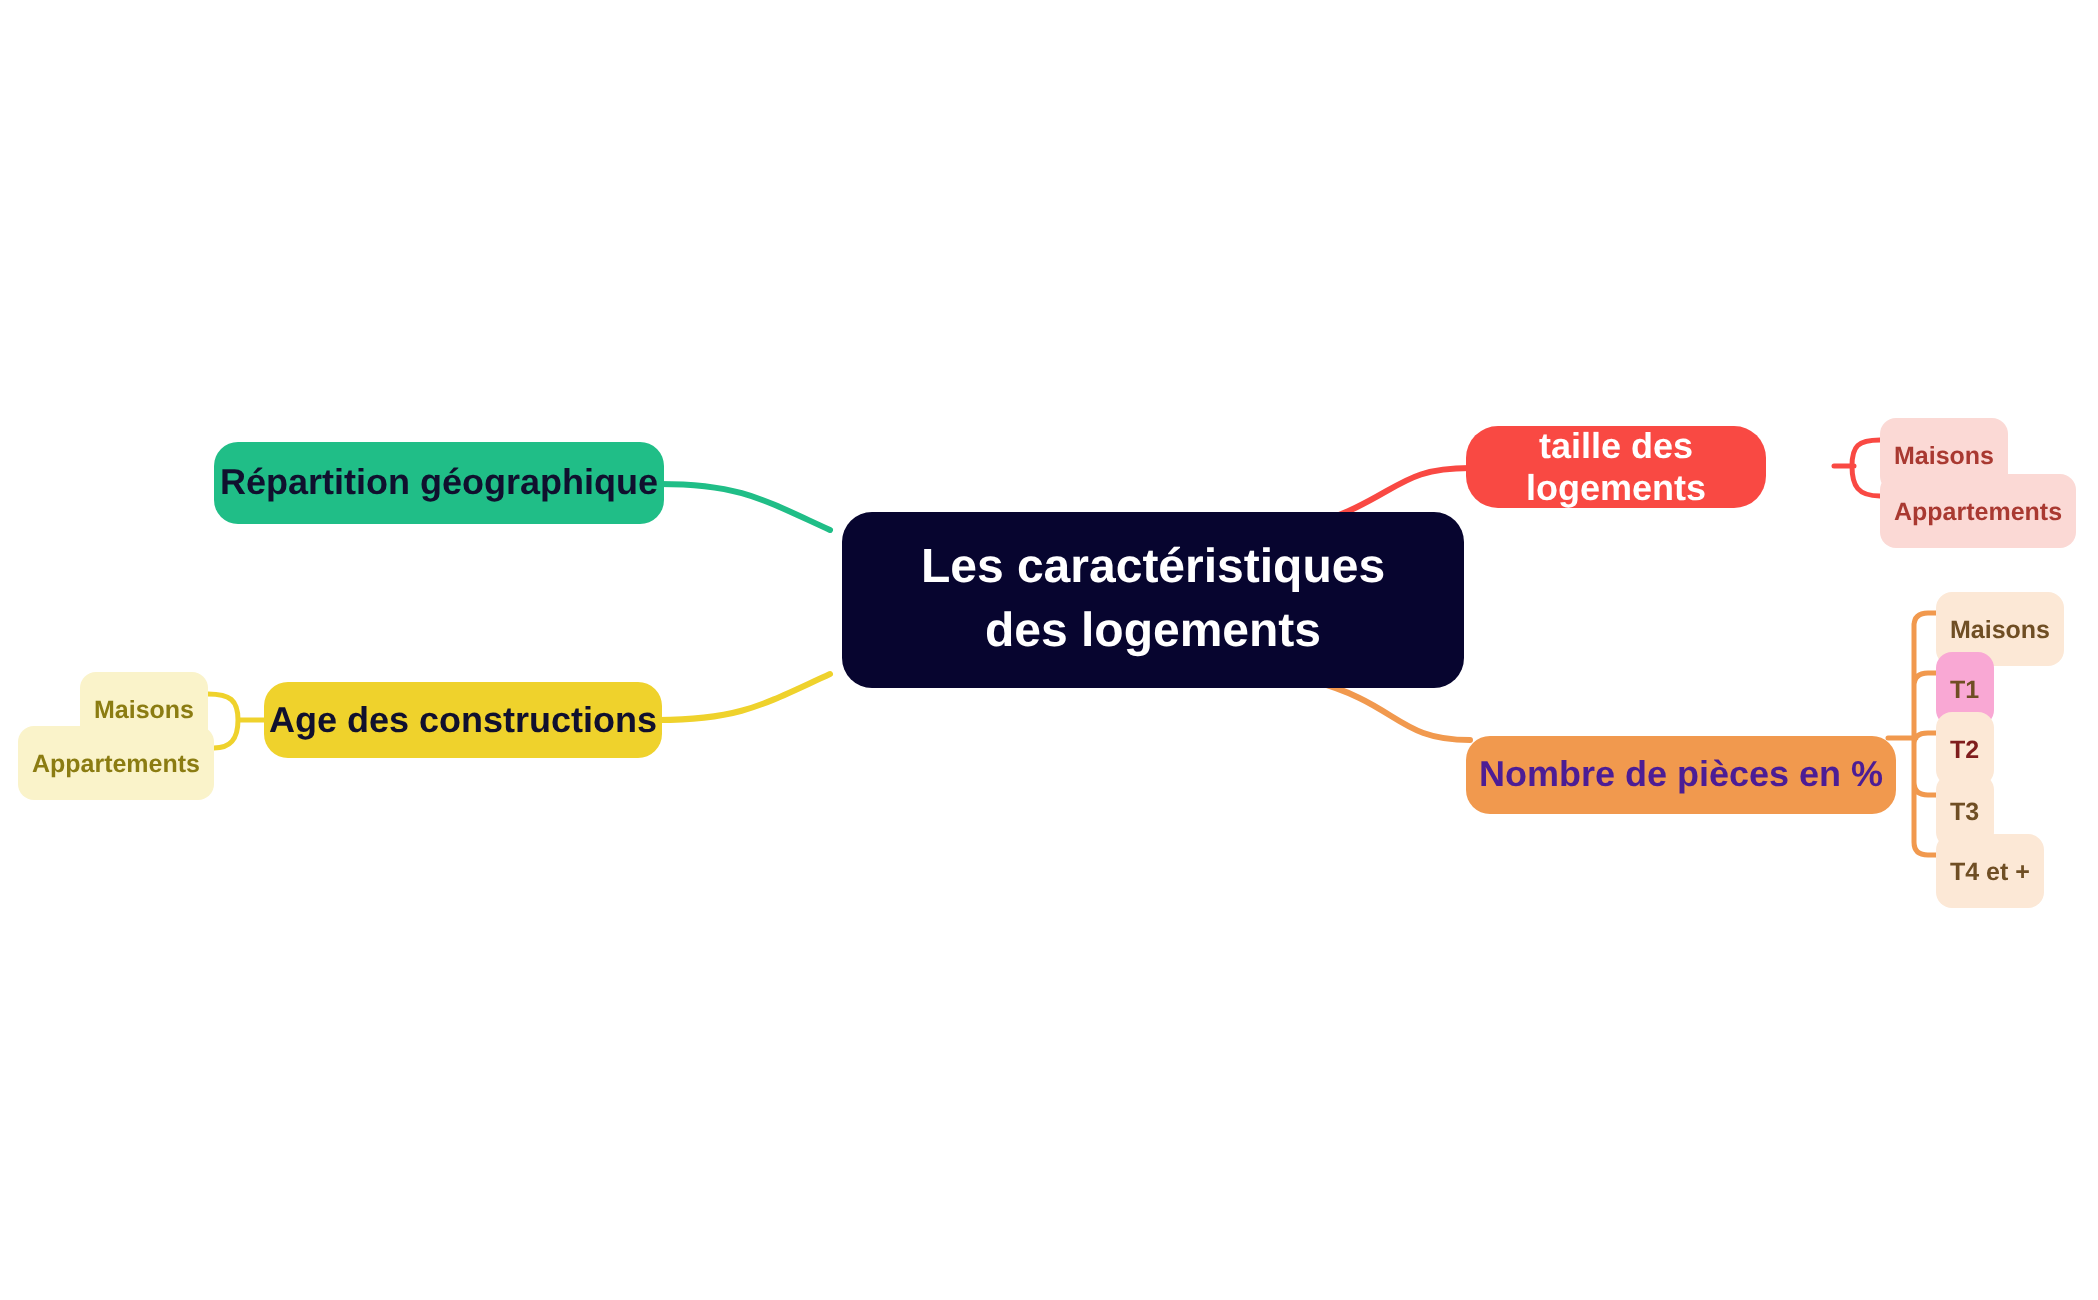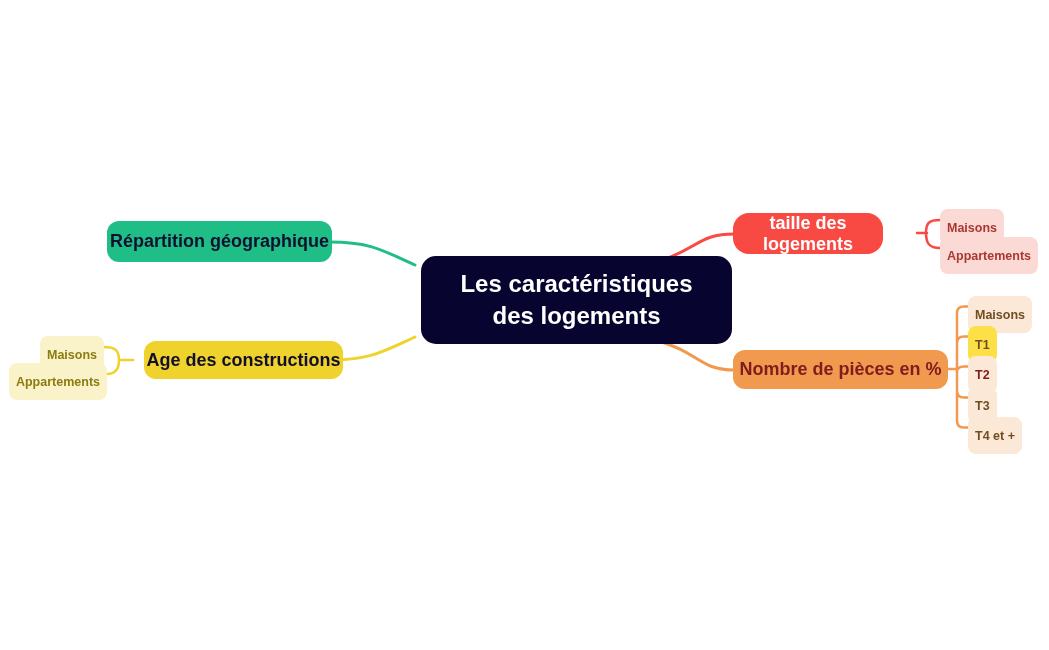--- a/index.html
+++ b/index.html
@@ -100,7 +100,7 @@
   <div class="node node-child child-studio" style="background: rgb(252, 232, 214); color: rgb(111, 78, 36);">
     <span>Maisons</span>
   </div>
-  <div class="node node-child child-t1" style="background: #fde047; color: rgb(111, 78, 36); text-align: center;">
+  <div class="node node-child child-t1" style="background: #f9a8d4; color: rgb(111, 78, 36); text-align: center;">
     <span>T1</span>
   </div>
   <div class="node node-child child-t2" style="background: rgb(252, 232, 214); color: #7f1d1d; text-align: center;">

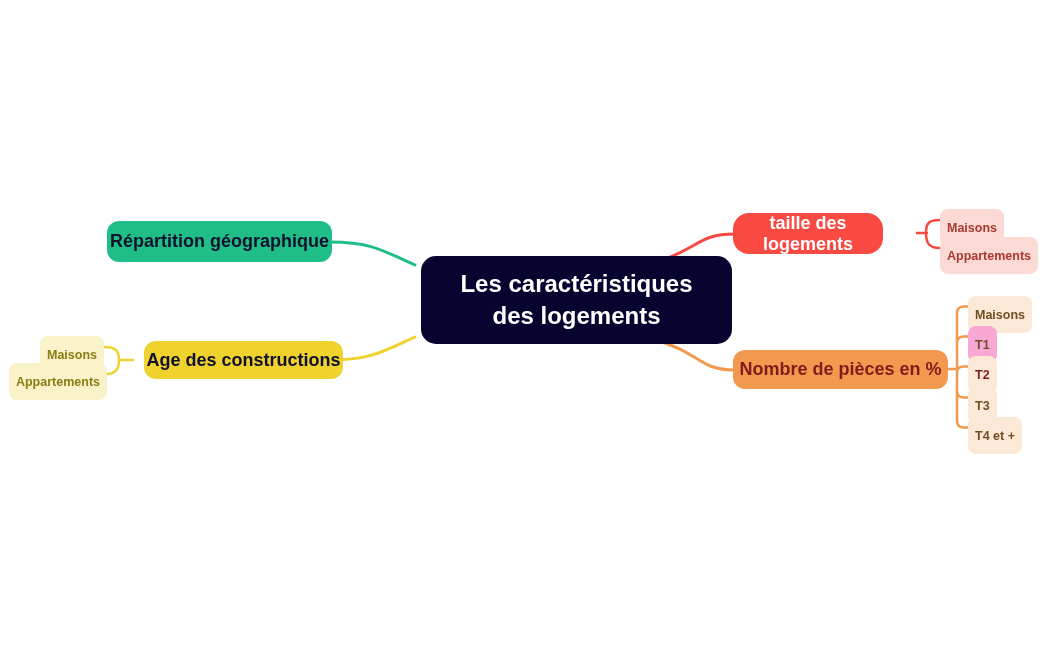--- a/index.html
+++ b/index.html
@@ -71,7 +71,7 @@
     <span>Répartition géographique</span>
   </div>
 
-  <div class="node node-main node-age" style="background: rgb(239, 210, 44); color: rgb(16, 16, 46); margin-left: 12px;">
+  <div class="node node-main node-age" style="background: rgb(239, 210, 44); color: rgb(16, 16, 46);">
     <span>Age des constructions</span>
   </div>
 

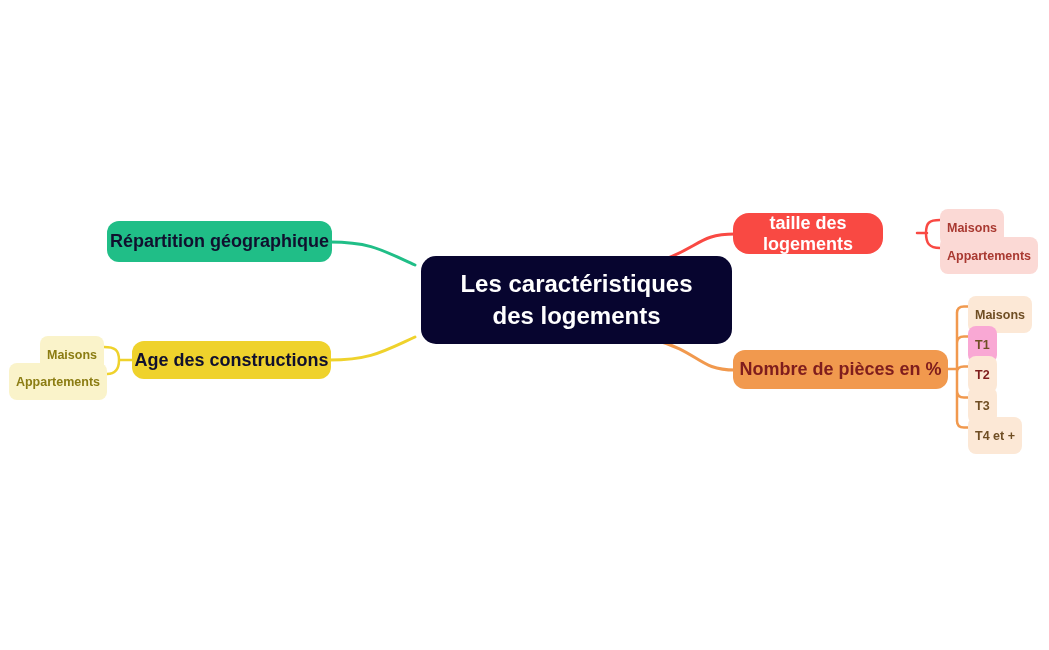--- a/index.html
+++ b/index.html
@@ -79,7 +79,7 @@
     <span>taille des logements</span>
   </div>
 
-  <div class="node node-main node-pieces" style="background: rgb(241, 153, 78); color: #7f1d1d;">
+  <div class="node node-main node-pieces" style="background: rgb(241, 153, 78); color: #4c1d95; margin-top: 18px;">
     <span>Nombre de pièces en %</span>
   </div>
 

